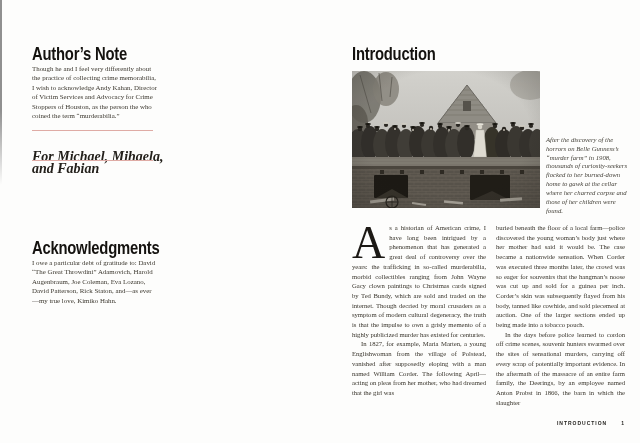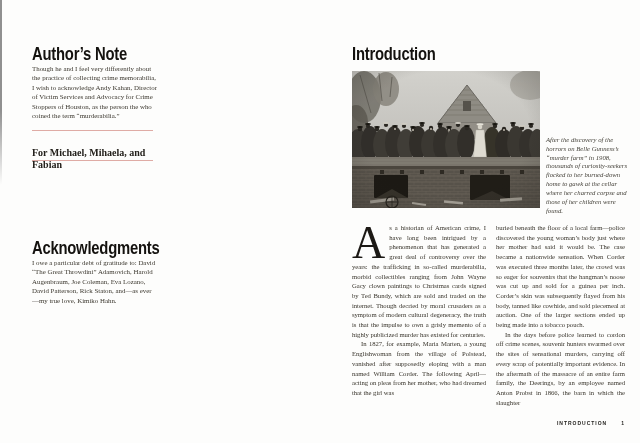--- a/index.html
+++ b/index.html
@@ -47,8 +47,8 @@
 
   #dedication{
     position:absolute;left:32px;top:137px;width:140px;
-    font-weight:700;
-    font-size:10px;line-height:12px;color:#23201b;
+    font-style:italic;font-weight:700;
+    font-size:14px;line-height:12px;color:#23201b;
   }
 
   #photo{

